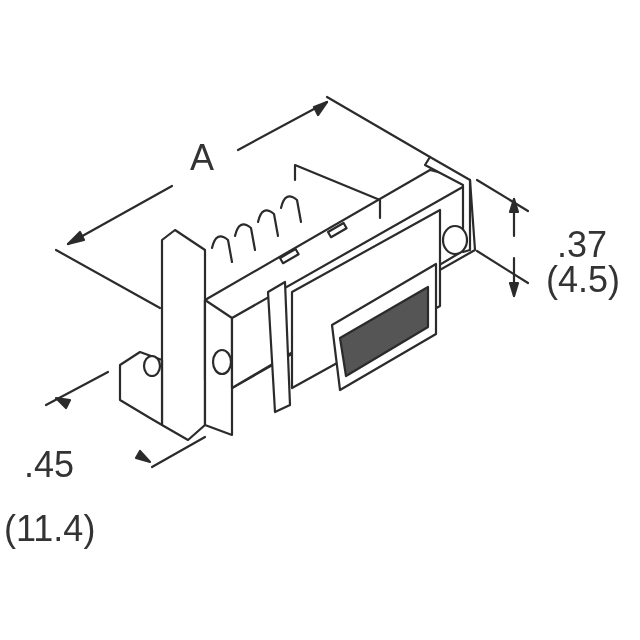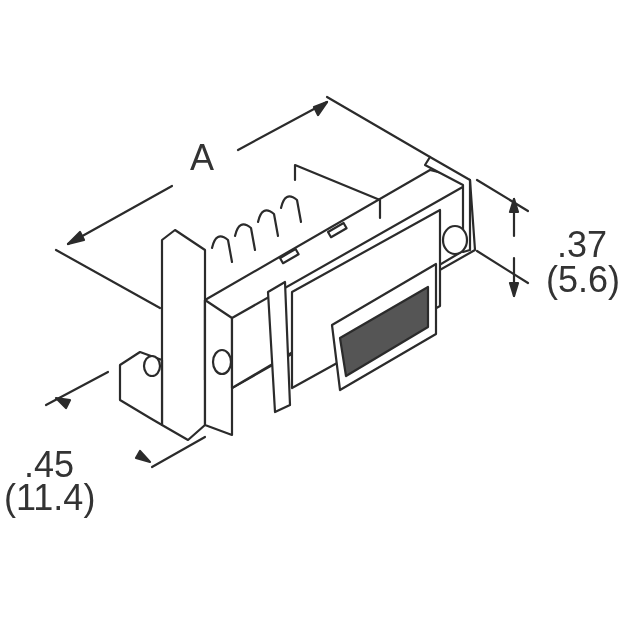--- a/index.html
+++ b/index.html
@@ -69,7 +69,7 @@
 
 <div class="lbl" style="left:190px;top:140px;">A</div>
 <div class="lbl" style="left:557px;top:210px;margin-top:17px;">.37</div>
-<div class="lbl" style="left:546px;top:262px;">(5.6)</div>
+<div class="lbl" style="left:546px;top:262px;">(4.5)</div>
 <div class="lbl" style="left:24px;top:447px;">.45</div>
 <div class="lbl" style="left:4px;top:480px;">(11.4)</div>
 

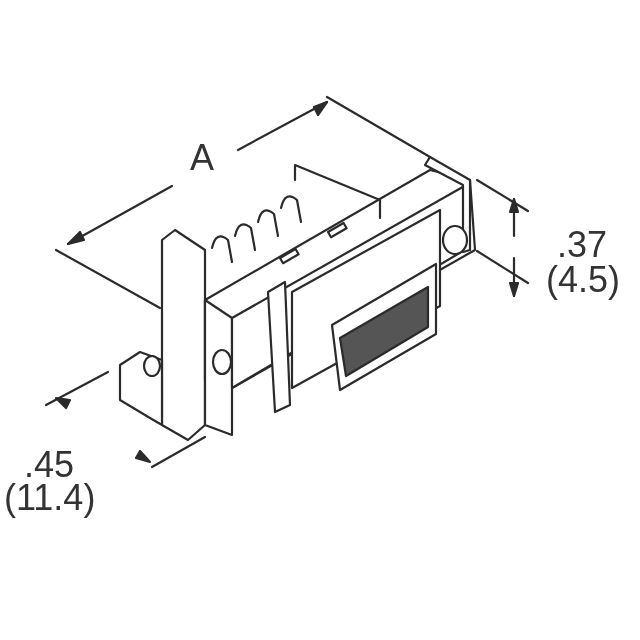--- a/index.html
+++ b/index.html
@@ -71,6 +71,6 @@
 <div class="lbl" style="left:557px;top:210px;margin-top:17px;">.37</div>
 <div class="lbl" style="left:546px;top:262px;">(4.5)</div>
 <div class="lbl" style="left:24px;top:447px;">.45</div>
-<div class="lbl" style="left:4px;top:480px;">(11.4)</div>
+<div class="lbl" style="left:4px;top:511px;">(11.4)</div>
 
 </body></html>

